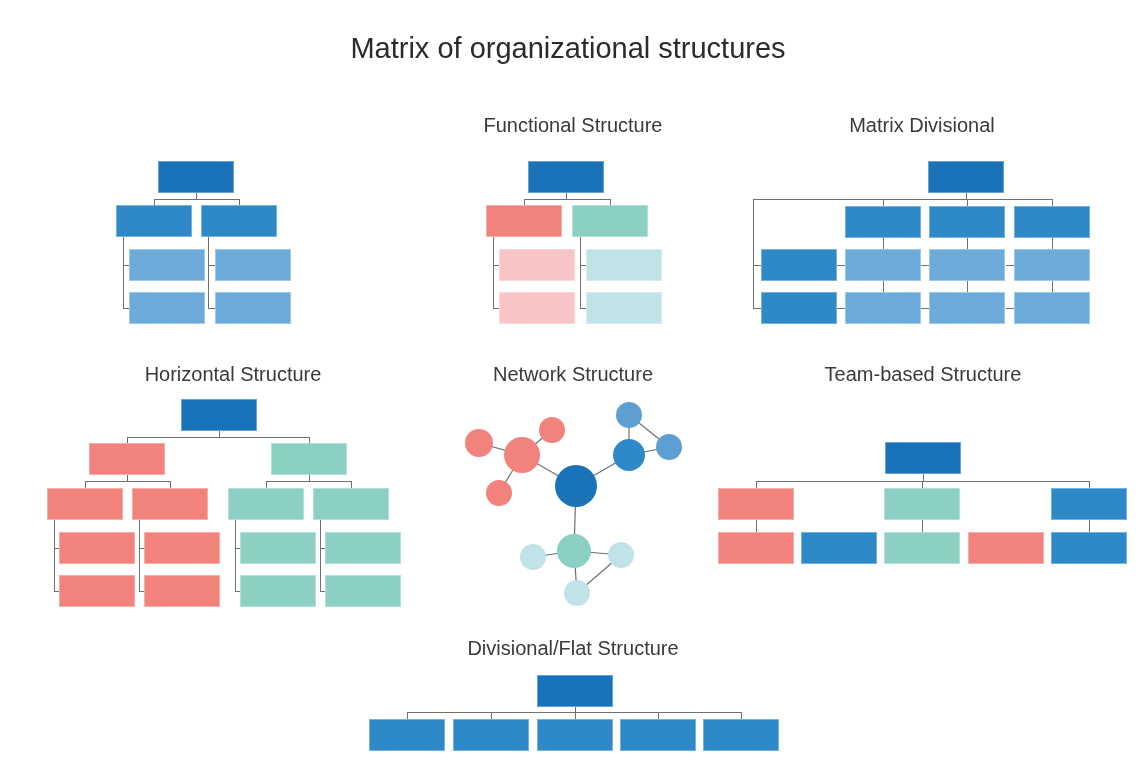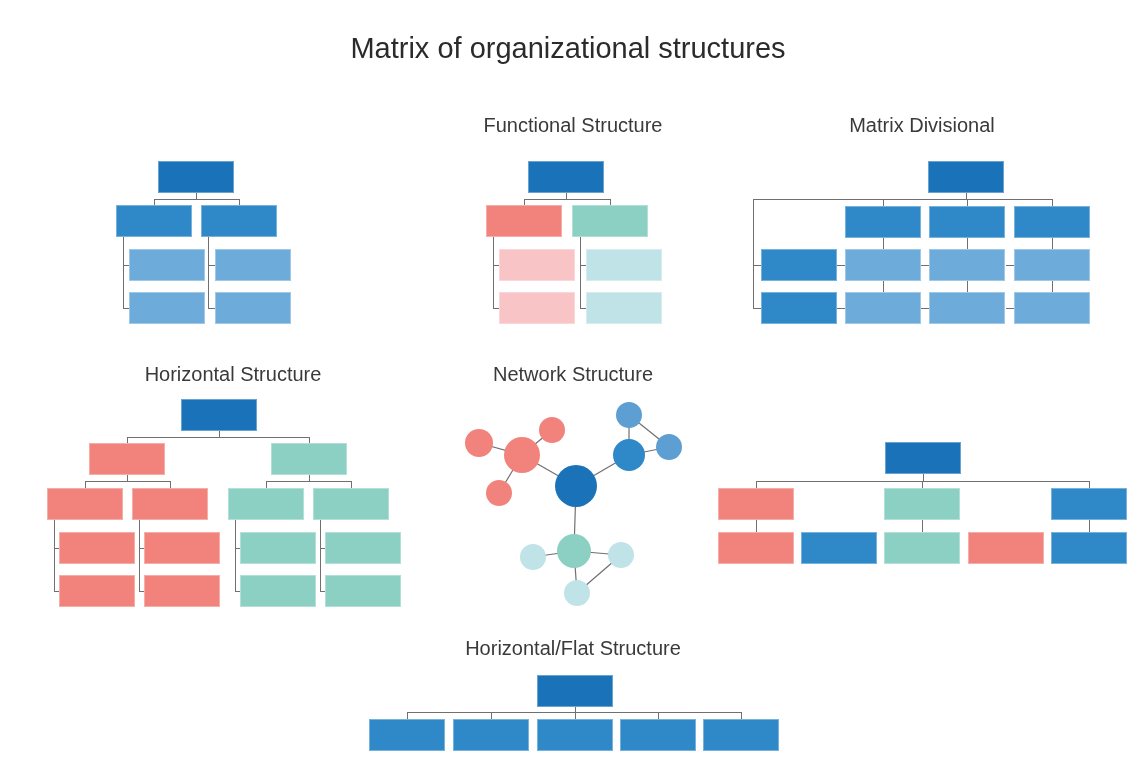--- a/index.html
+++ b/index.html
@@ -184,6 +184,7 @@
       <circle cx="621" cy="555" r="13" fill="#bfe3e7"></circle>
       <circle cx="577" cy="593" r="13" fill="#bfe3e7"></circle>
     </svg>
+    <div class="panel-title" style="left: 923px; top: 363px;">Team-based Structure</div>
     <div class="cline" style="left: 923px; top: 474px; width: 1px; height: 7px;"></div>
     <div class="cline" style="left: 756px; top: 481px; width: 334px; height: 1px;"></div>
     <div class="cline" style="left: 756px; top: 481px; width: 1px; height: 7px;"></div>

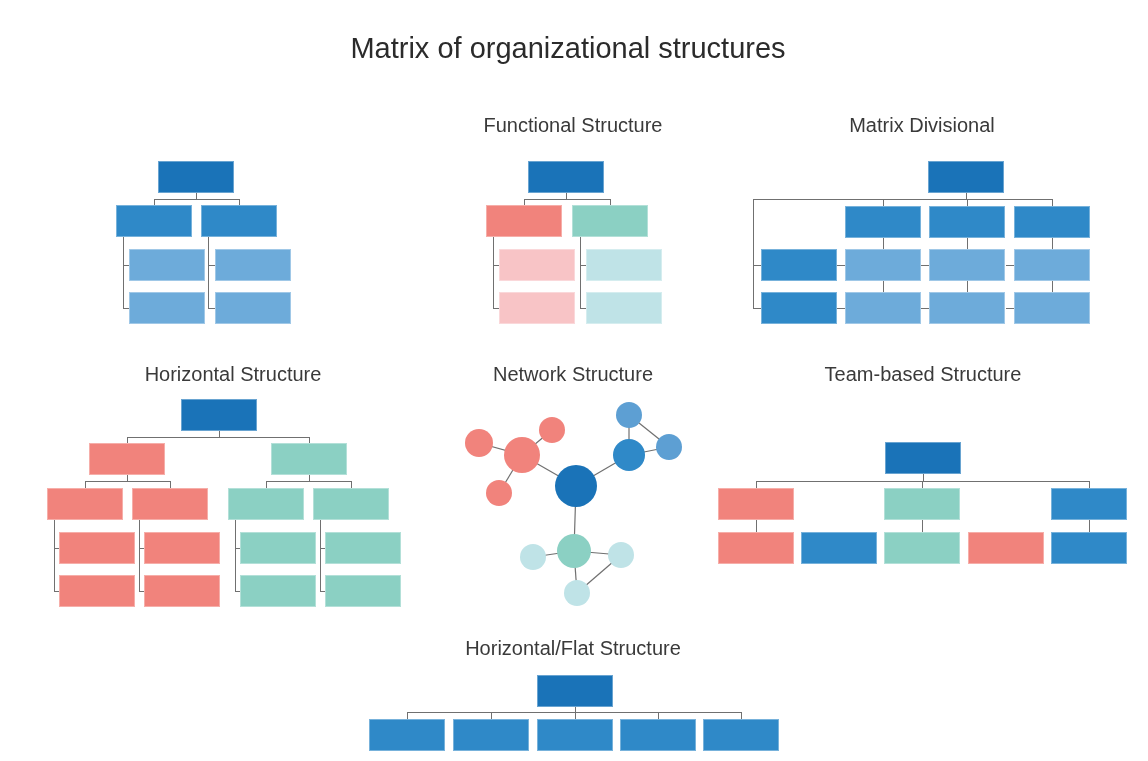--- a/index.html
+++ b/index.html
@@ -202,7 +202,7 @@
     <div class="obox" style="left: 884px; top: 532px; width: 76px; height: 32px; background: rgb(139, 208, 195);"></div>
     <div class="obox" style="left: 968px; top: 532px; width: 76px; height: 32px; background: rgb(241, 131, 124);"></div>
     <div class="obox" style="left: 1051px; top: 532px; width: 76px; height: 32px; background: rgb(47, 137, 200);"></div>
-    <div class="panel-title" style="left: 573px; top: 637px;">Horizontal/Flat Structure</div>
+    <div class="panel-title" style="left: 573px; top: 637px;">Divisional/Flat Structure</div>
     <div class="cline" style="left: 575px; top: 707px; width: 1px; height: 5px;"></div>
     <div class="cline" style="left: 407px; top: 712px; width: 335px; height: 1px;"></div>
     <div class="cline" style="left: 407px; top: 712px; width: 1px; height: 7px;"></div>

